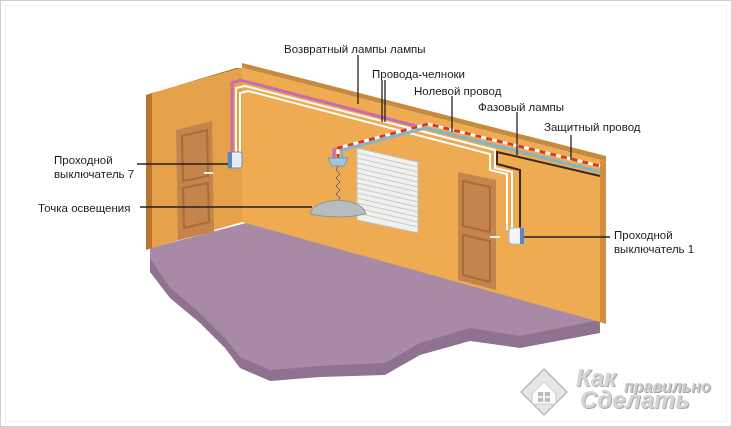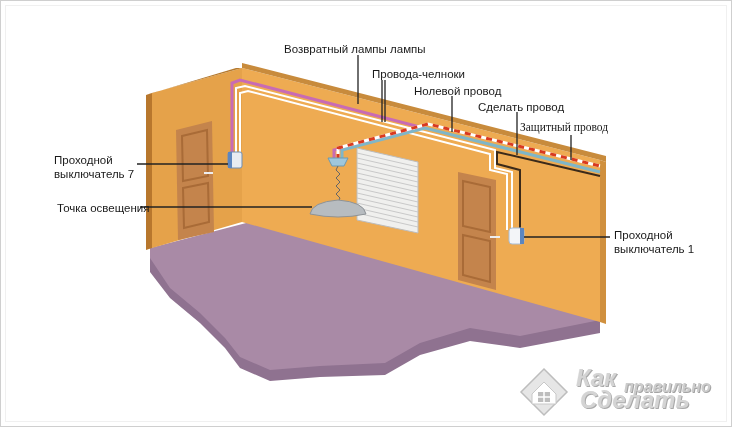--- a/index.html
+++ b/index.html
@@ -118,7 +118,7 @@
 <div class="lbl" style="left:284px;top:42px;">Возвратный лампы лампы</div>
 <div class="lbl" style="left:372px;top:67px;text-align:right;">Провода-челноки</div>
 <div class="lbl" style="left:414px;top:84px;">Нолевой провод</div>
-<div class="lbl" style="left:478px;top:100px;">Сделать провод</div>
+<div class="lbl" style="left:478px;top:100px;">Фазовый лампы</div>
 <div class="lbl" style="left:520px;top:120px;font-family:Liberation Serif, serif;">Защитный провод</div>
 
 <div class="lbl" style="left:54px;top:153px;">

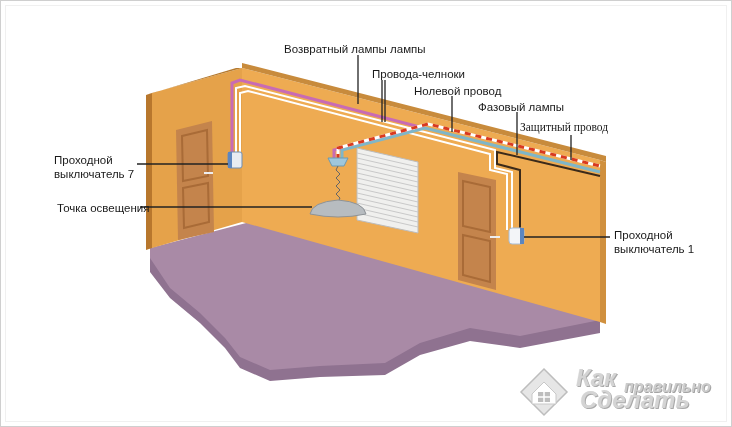--- a/index.html
+++ b/index.html
@@ -119,7 +119,7 @@
 <div class="lbl" style="left:372px;top:67px;text-align:right;">Провода-челноки</div>
 <div class="lbl" style="left:414px;top:84px;">Нолевой провод</div>
 <div class="lbl" style="left:478px;top:100px;">Фазовый лампы</div>
-<div class="lbl" style="left:520px;top:120px;font-family:Liberation Serif, serif;">Защитный провод</div>
+<div class="lbl" style="left:544px;top:120px;">Защитный провод</div>
 
 <div class="lbl" style="left:54px;top:153px;">
   <div>Проходной</div>

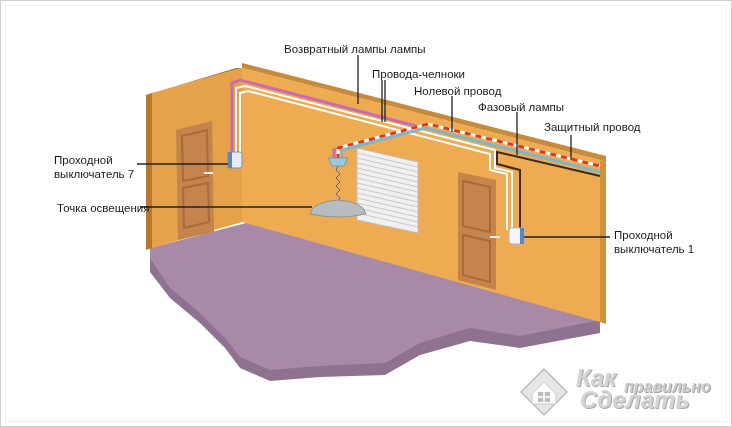--- a/index.html
+++ b/index.html
@@ -125,7 +125,7 @@
   <div>Проходной</div>
   <div>выключатель 7</div>
 </div>
-<div class="lbl" style="left:38px;top:201px;margin-left:19px;">Точка освещения</div>
+<div class="lbl" style="left:38px;top:201px;">Точка освещения</div>
 <div class="lbl" style="left:614px;top:228px;">
   <div>Проходной</div>
   <div>выключатель 1</div>

